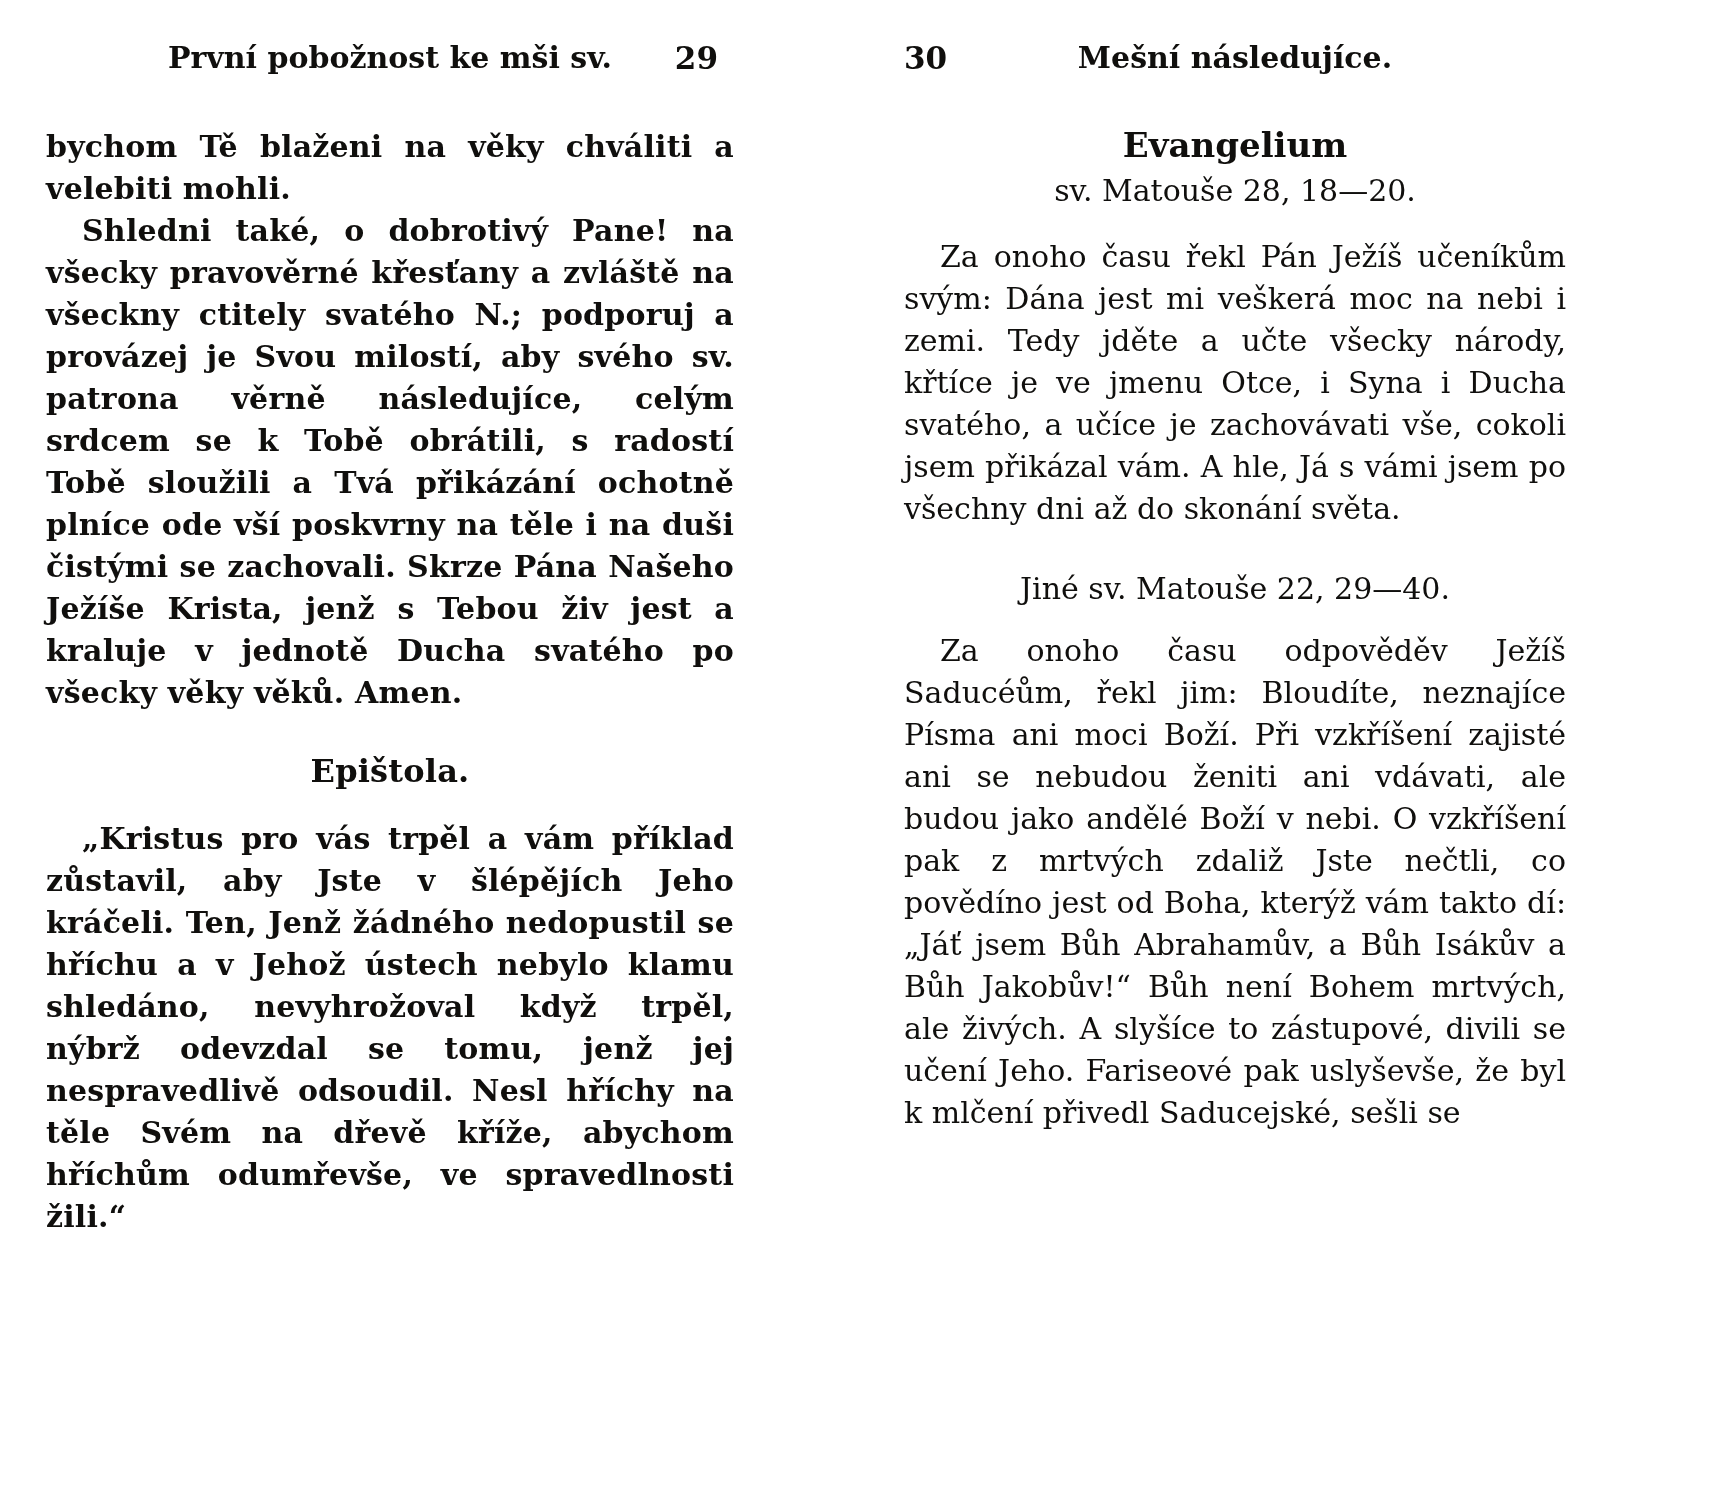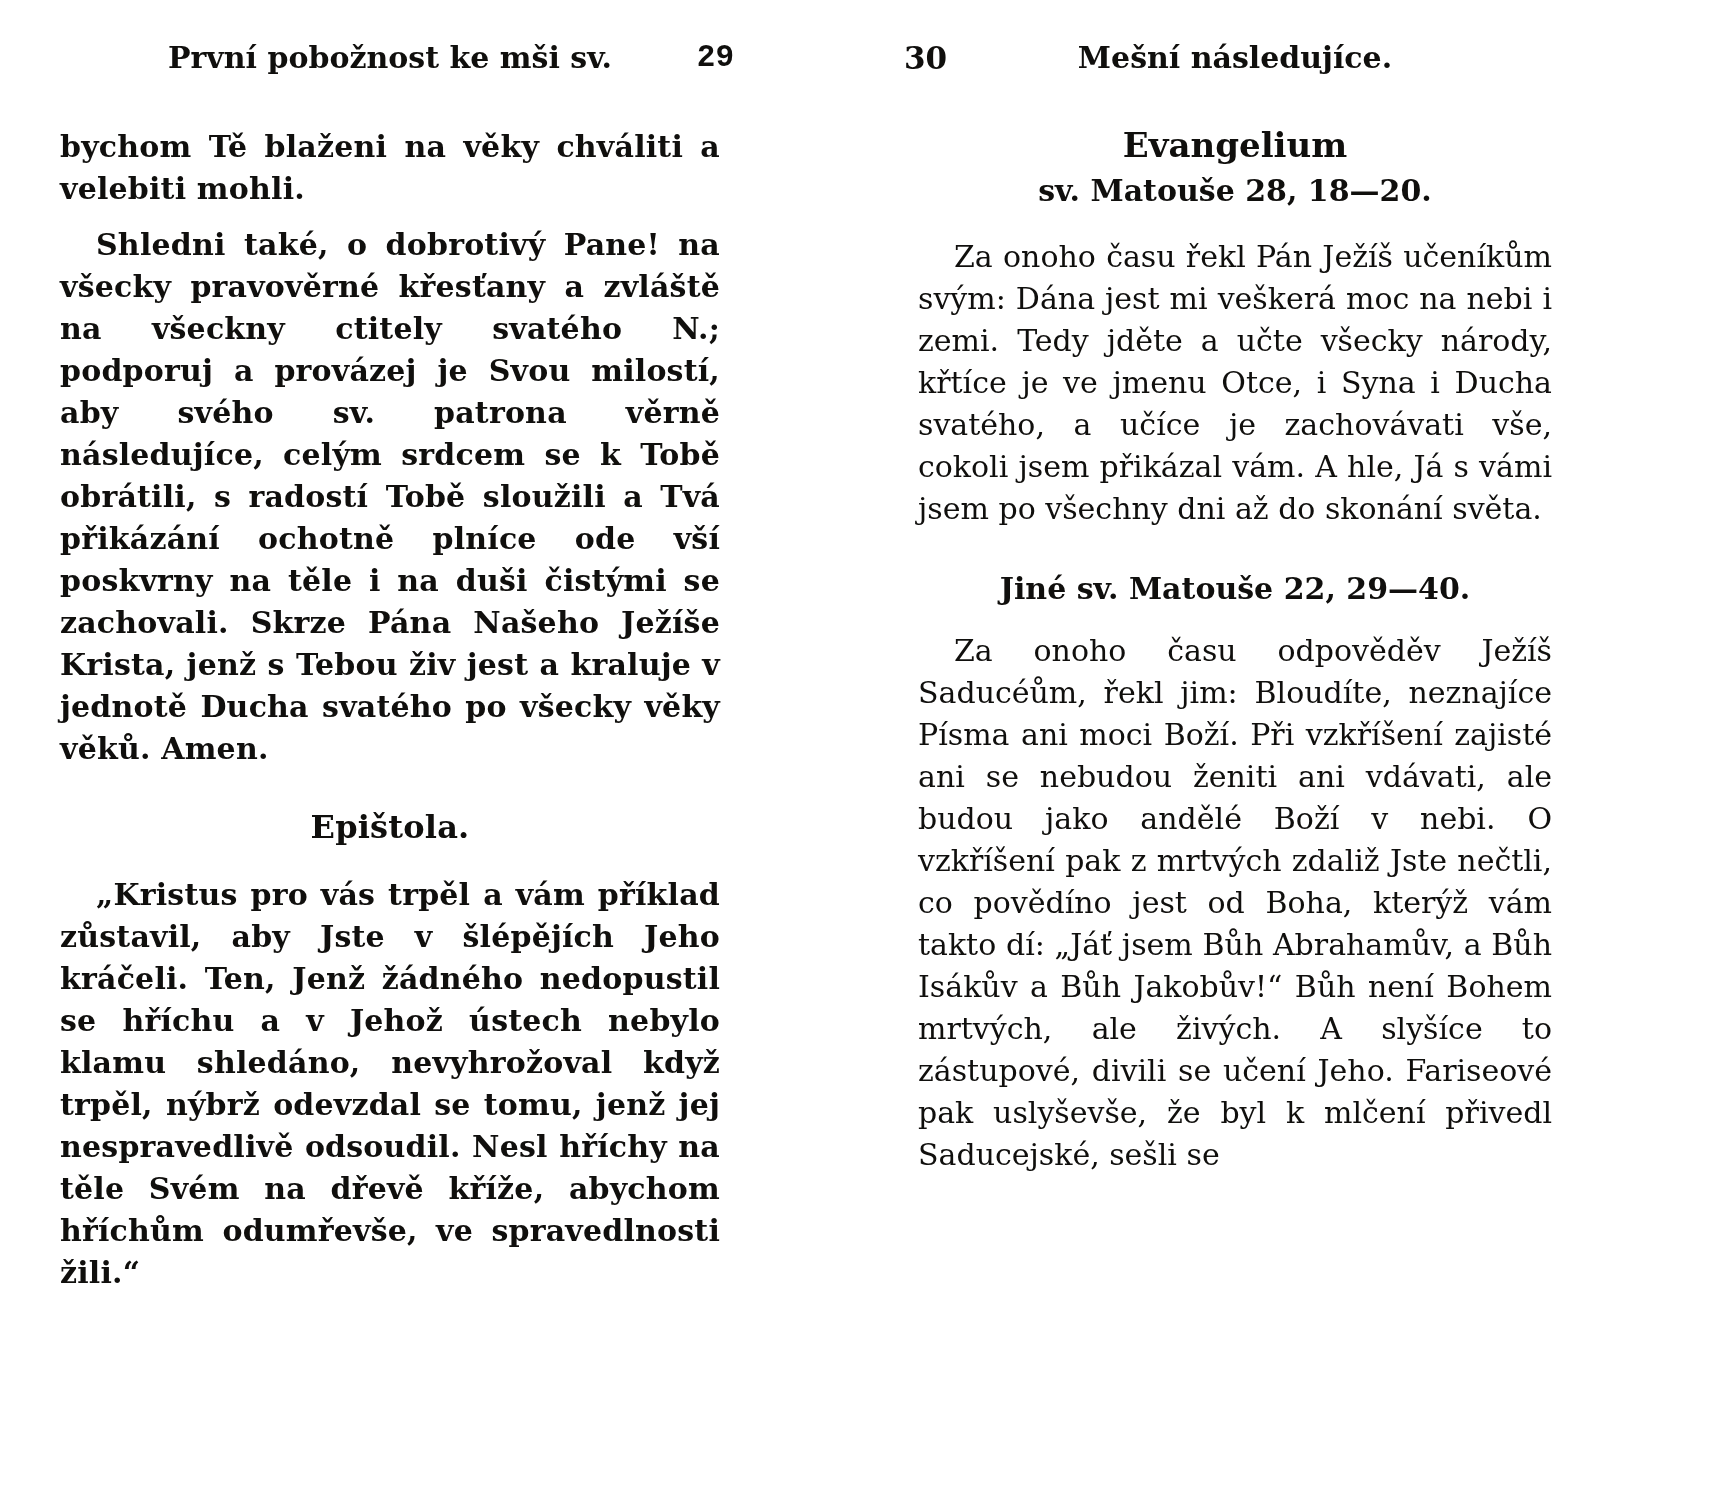--- a/index.html
+++ b/index.html
@@ -42,7 +42,7 @@
     font-weight: bold;
     font-size: 31px;
   }
-  .page-number--right { right: 0; font-family: Liberation Mono, monospace; }
+  .page-number--right { right: 16px; }
   .page-number--left  { left: 0; }
 
   .body-text {

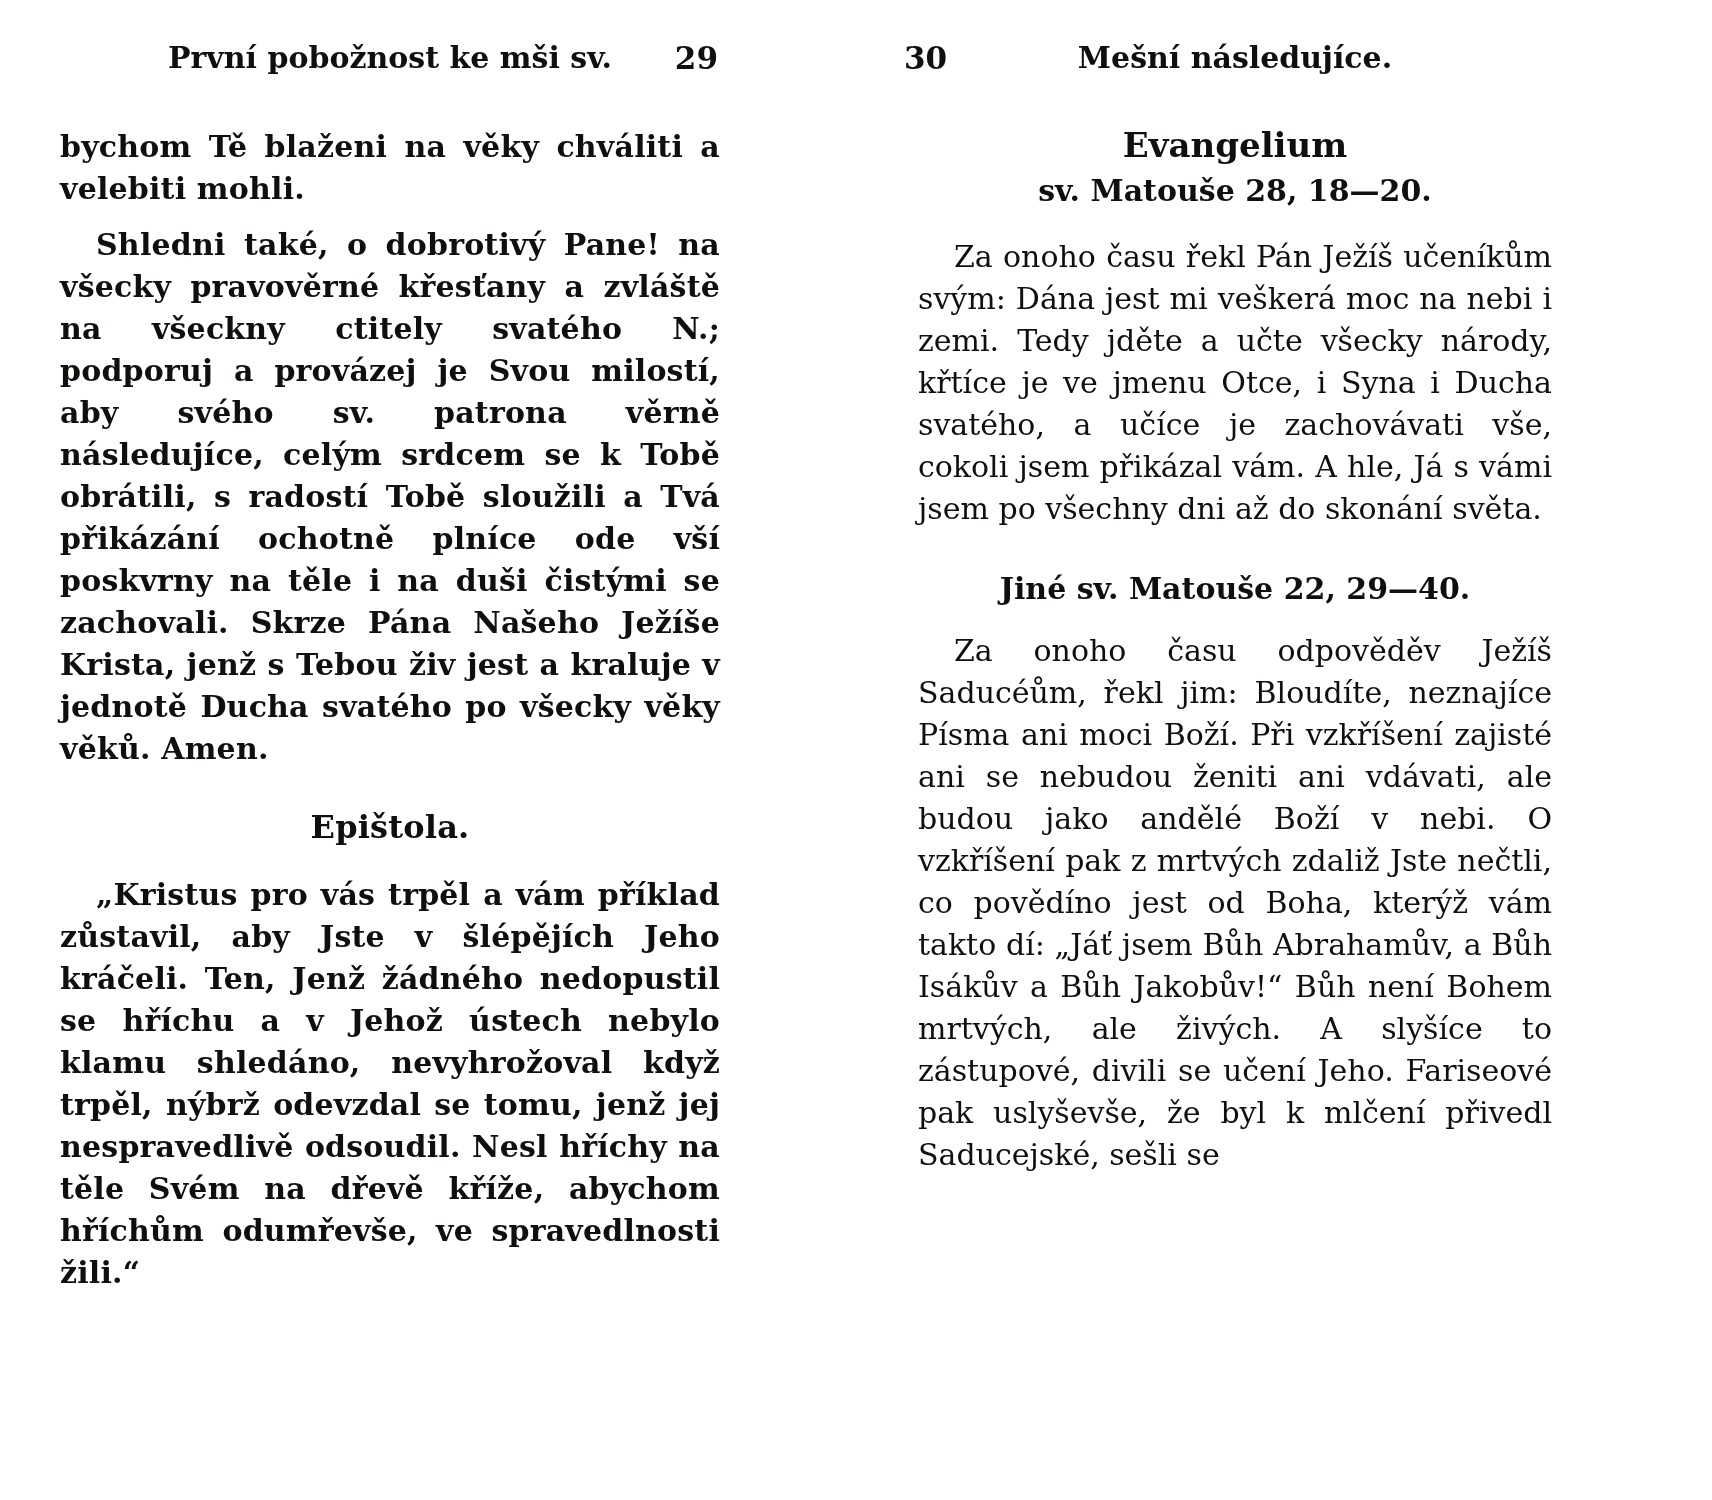--- a/index.html
+++ b/index.html
@@ -53,7 +53,7 @@
   .page-left .body-text { font-weight: bold; letter-spacing: 0.2px; }
   .page-right .body-text { font-weight: normal; }
 
-  .para { margin: 14px; text-indent: 36px; }
+  .para { margin: 0; text-indent: 36px; }
   .para--no-indent { text-indent: 0; }
 
   .section-heading {

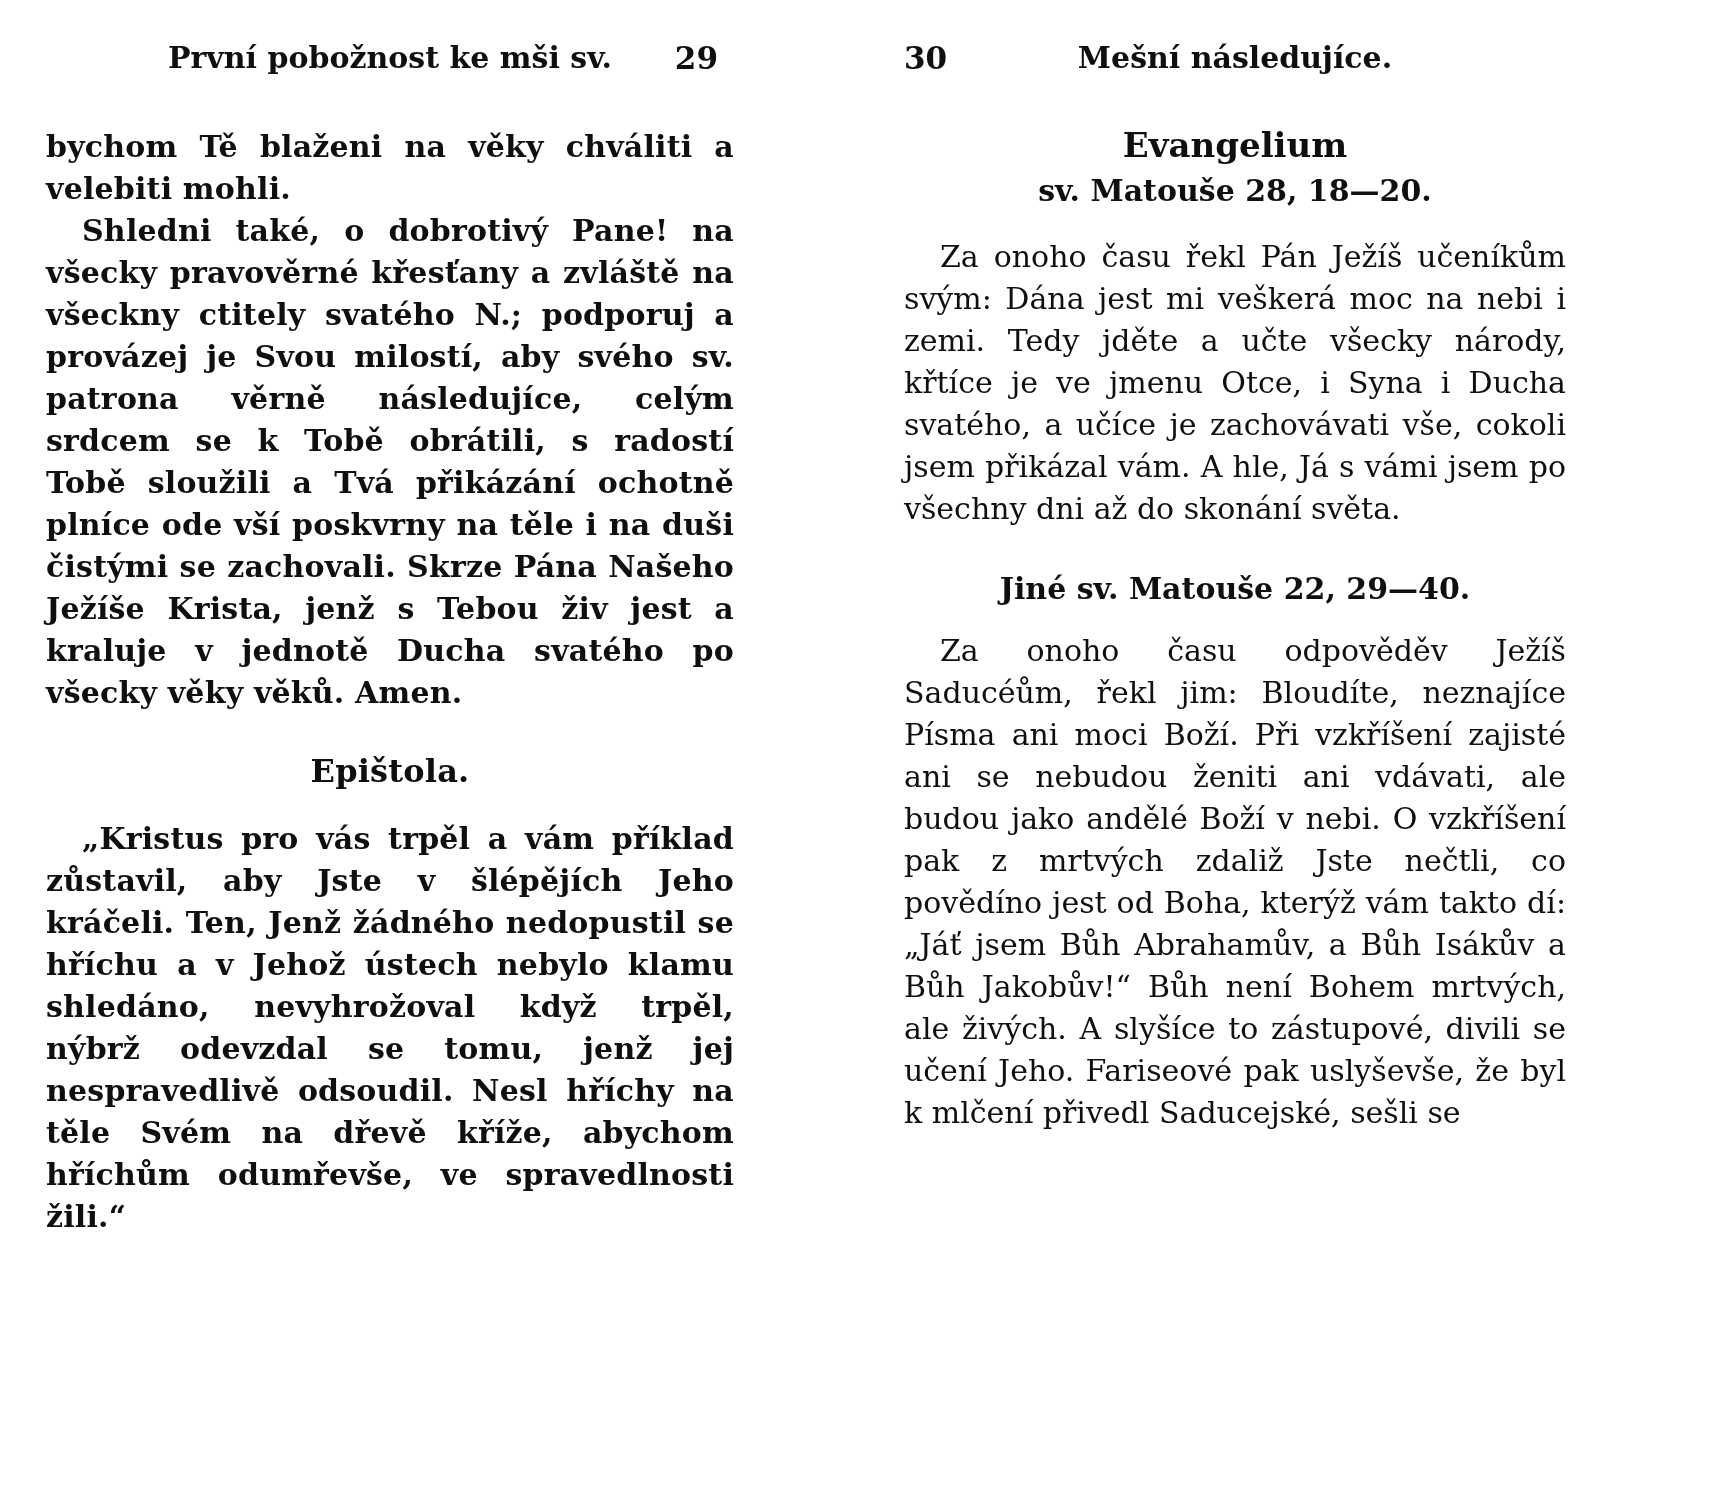--- a/index.html
+++ b/index.html
@@ -67,7 +67,7 @@
   .section-heading--top { margin-top: 6px; margin-bottom: 8px; font-size: 34px; }
   .section-subheading {
     text-align: center;
-    font-weight: bold;
+    font-weight: normal;
     font-size: 30px;
     line-height: 38px;
     margin: 0 0 26px 0;

